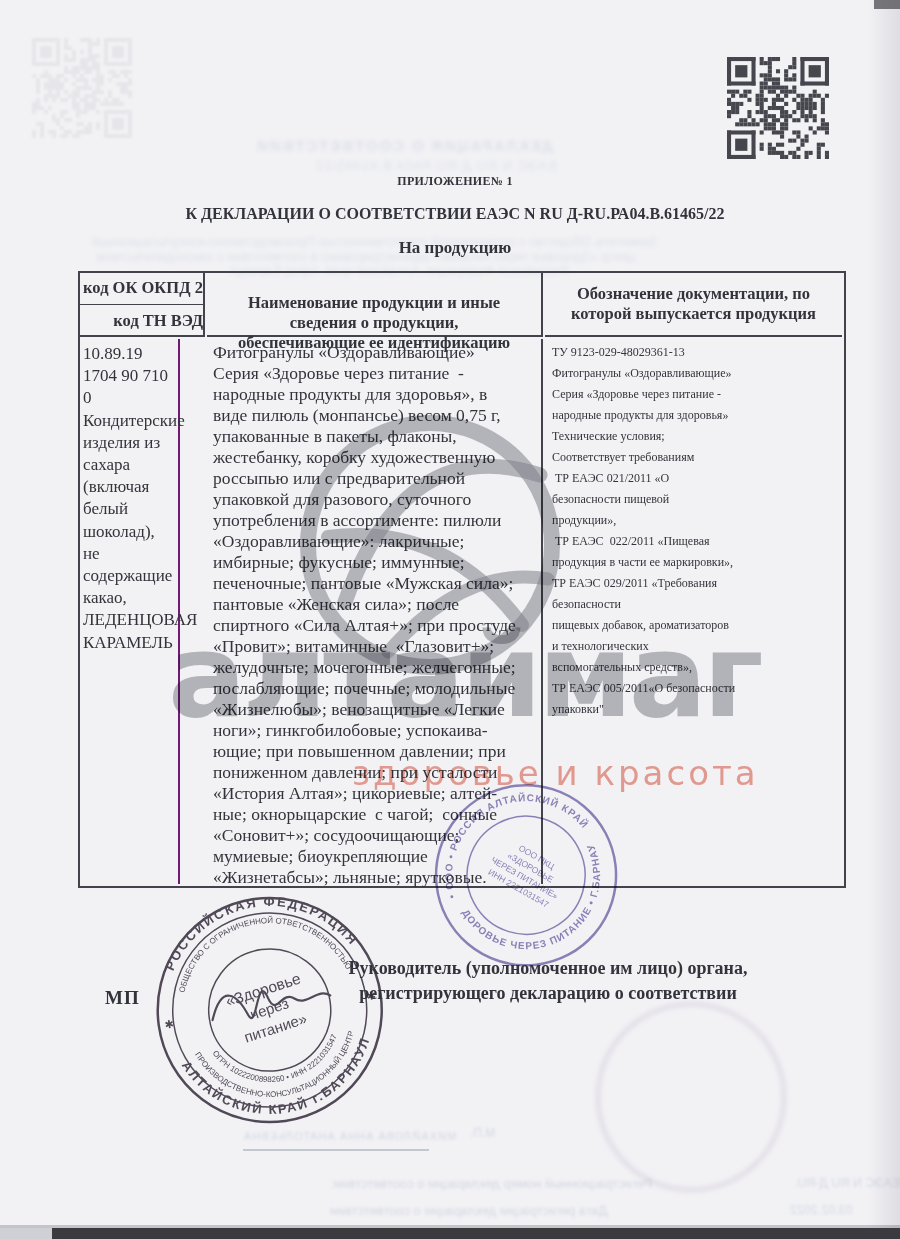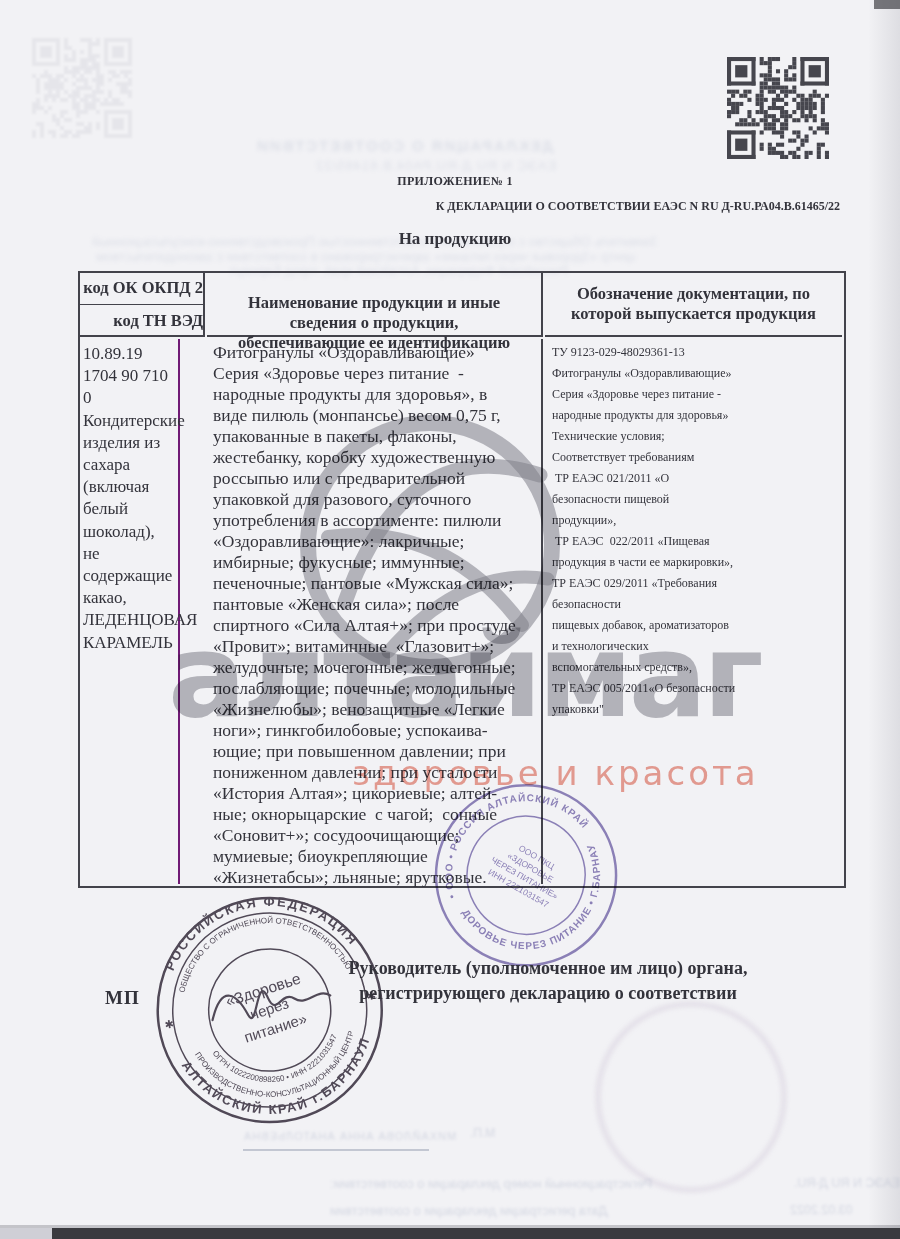--- a/index.html
+++ b/index.html
@@ -9,7 +9,7 @@
   
   .title-block{left:70px;top:174px;width:770px;text-align:center;font-weight:bold;}
   .title-1{font-size:12px;letter-spacing:.3px;}
-  .title-2{font-size:12px;margin-top:10px;text-align:right;}
+  .title-2{font-size:16px;margin-top:16px;}
   .title-3{font-size:17px;margin-top:15px;}
   
   .tbl{left:78px;top:271px;width:764px;height:613px;border:2px solid #43434b;background:transparent;}

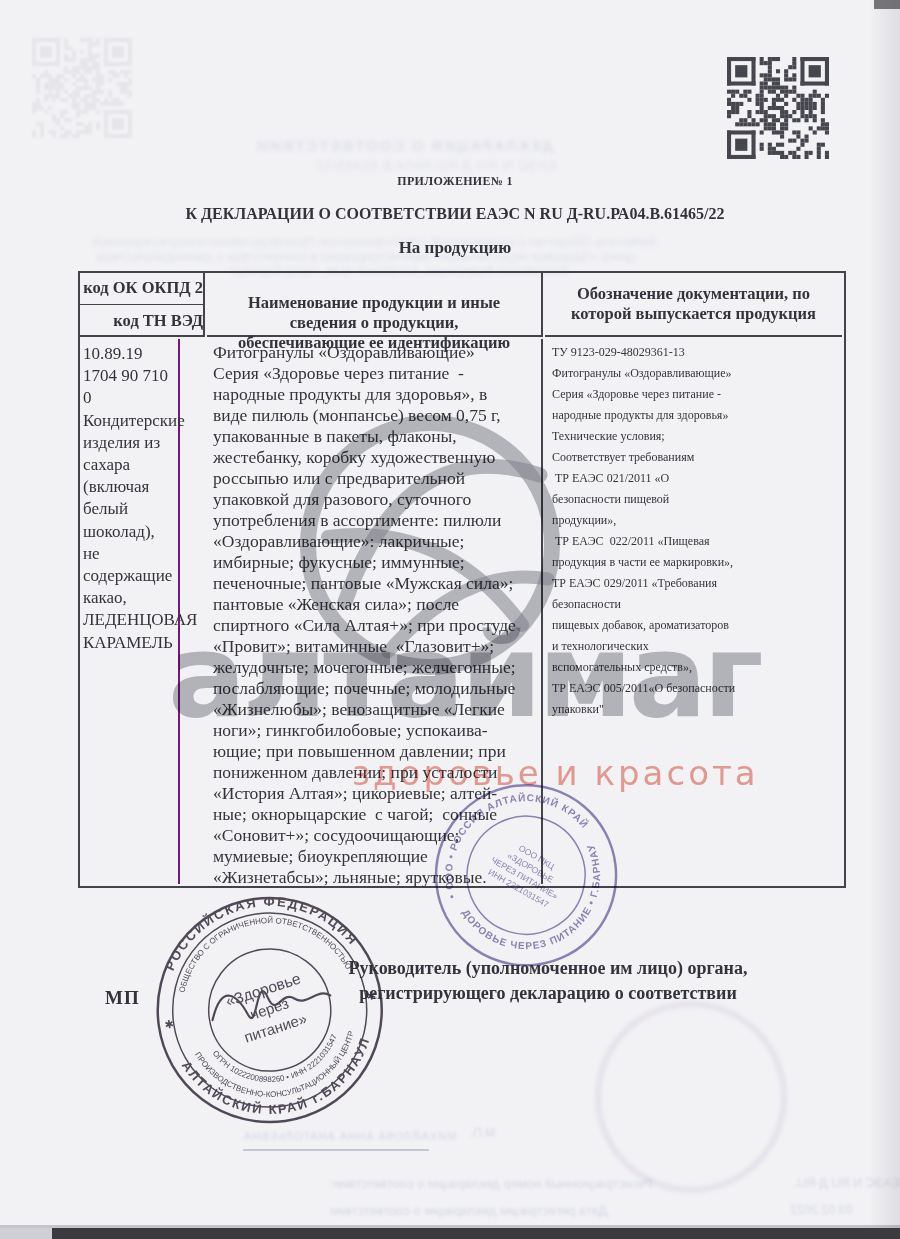--- a/index.html
+++ b/index.html
@@ -17,7 +17,7 @@
   .hdr{font-weight:bold;font-size:16.5px;line-height:20px;text-align:center;}
   .h-c1{left:0;top:0;width:125px;height:64px;border-right:2px solid #43434b;border-bottom:2px solid #43434b;}
   .h-c1a{position:absolute;left:0;top:0;width:100%;height:32px;border-bottom:1.5px solid #43434b;
-         box-sizing:border-box;padding-top:5px;text-align:right;padding-left:3px;}
+         box-sizing:border-box;padding-top:5px;text-align:center;padding-left:3px;}
   .h-c1b{position:absolute;left:0;top:32px;width:100%;height:32px;box-sizing:border-box;
          padding-top:6px;text-align:right;padding-left:3px;}
   .h-c2{left:127px;top:0;width:336px;height:64px;border-right:2px solid #43434b;border-bottom:2px solid #43434b;

